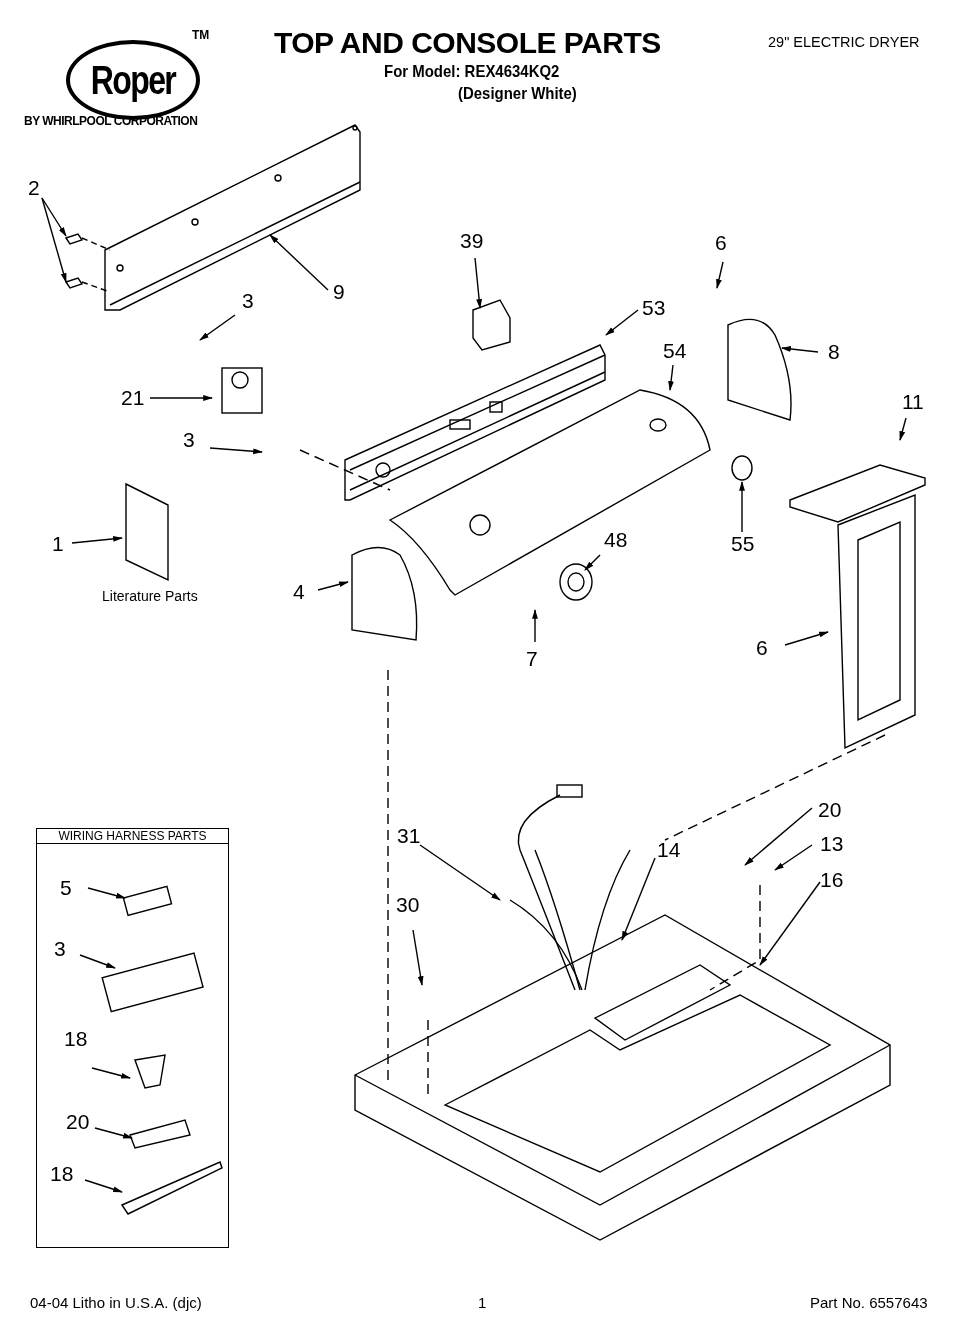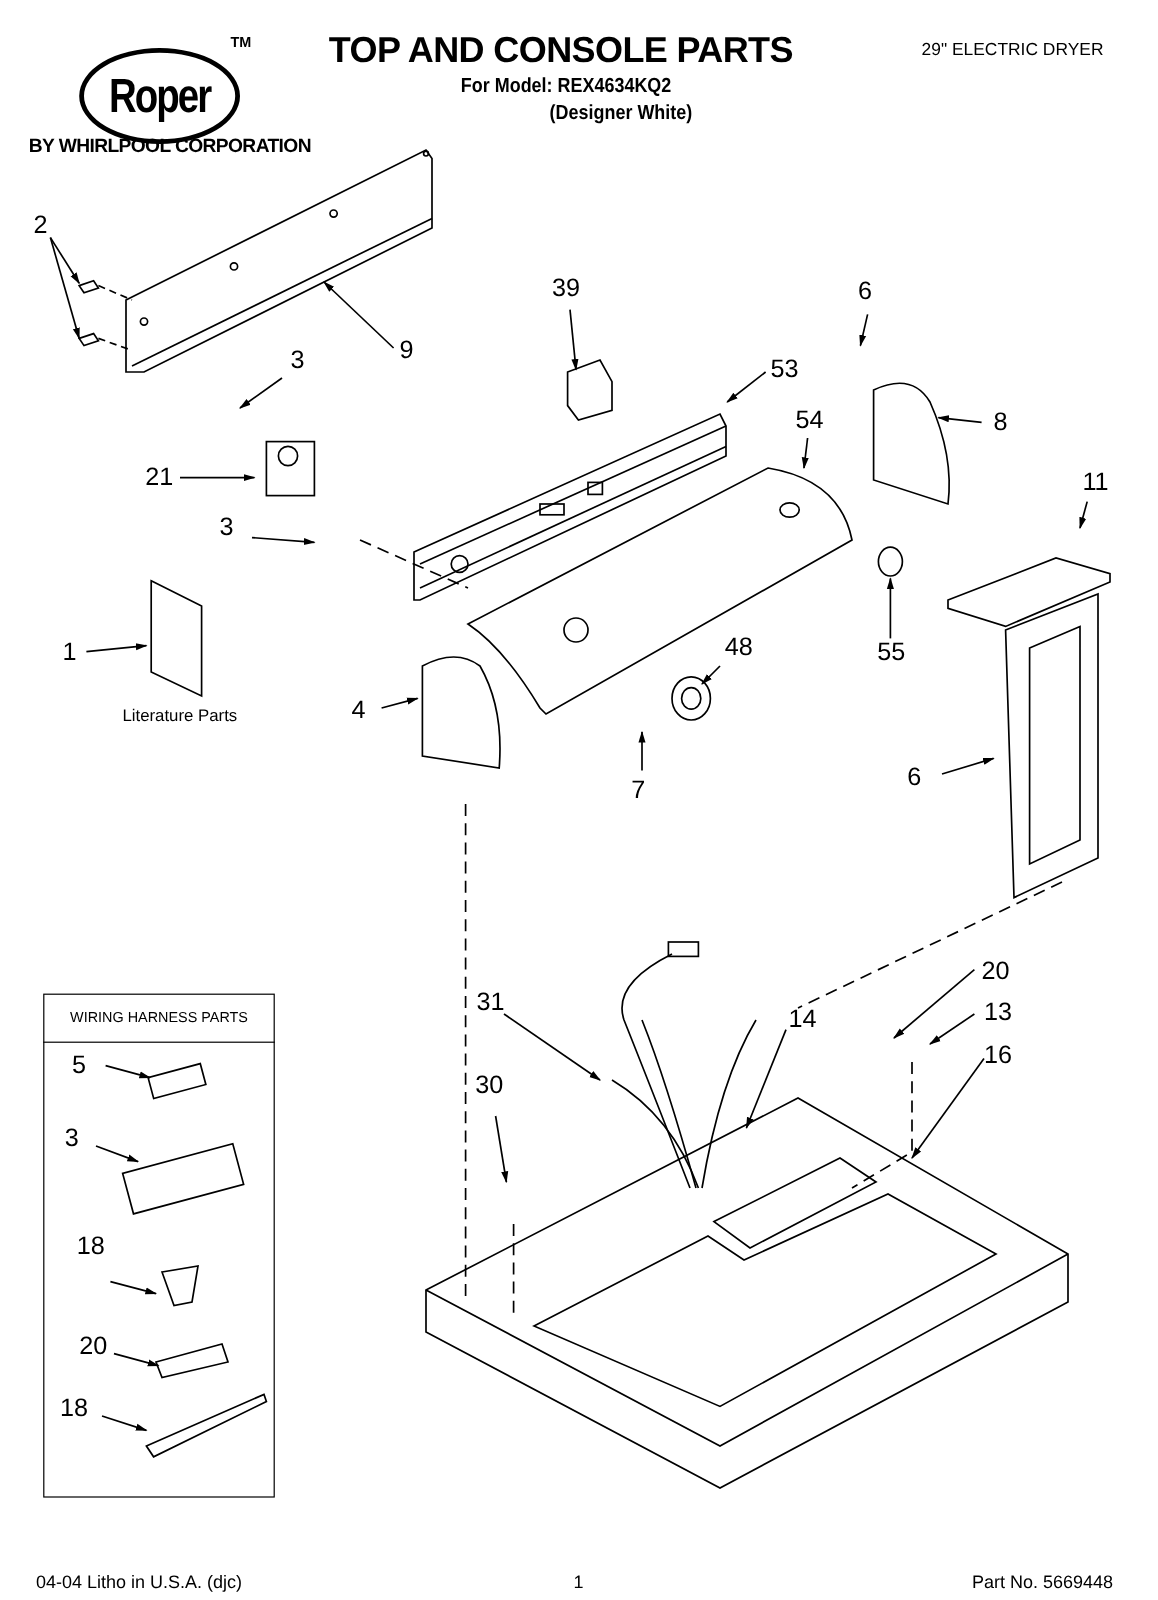--- a/index.html
+++ b/index.html
@@ -10,7 +10,7 @@
   .logo-text { left:66px; top:40px; width:134px; height:80px; display:flex; align-items:center; justify-content:center;
                font-family:"Liberation Sans", sans-serif; font-weight:bold; font-size:40px; letter-spacing:-2px; transform:scaleX(0.8); }
   .tm { left:192px; top:28px; font-size:12px; font-weight:bold; }
-  .byline { left:24px; top:114px; font-size:16px; font-weight:bold; letter-spacing:-0.5px; }
+  .byline { left:24px; top:114px; font-size:12px; font-weight:bold; letter-spacing:-0.5px; }
   .title { left:274px; top:26px; font-size:30px; font-weight:bold; letter-spacing:-0.5px; }
   .model { left:384px; top:62px; font-size:17px; font-weight:bold; transform:scaleX(0.88); transform-origin:left; }
   .variant { left:458px; top:84px; font-size:17px; font-weight:bold; transform:scaleX(0.88); transform-origin:left; }

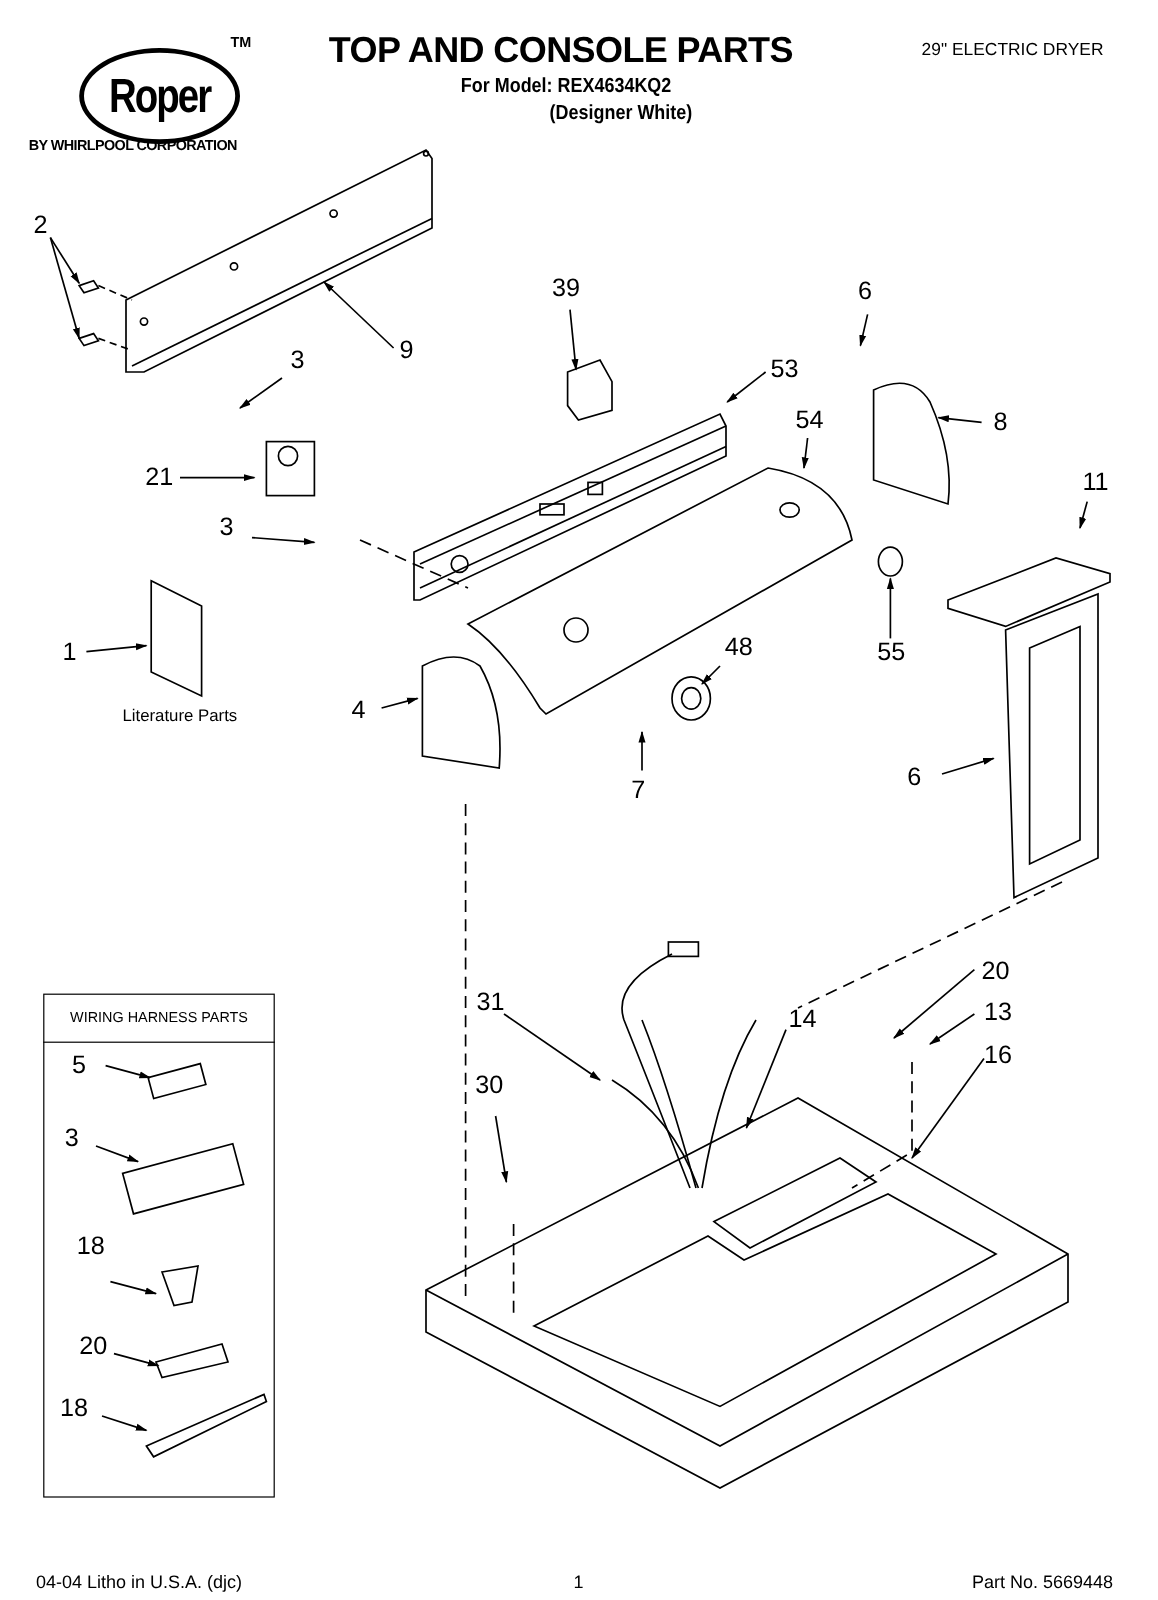--- a/index.html
+++ b/index.html
@@ -18,7 +18,7 @@
   .callout { font-size:21px; }
   .lit { left:102px; top:588px; font-size:14px; }
   .wh-box { left:36px; top:828px; width:193px; height:420px; border:1px solid #000; box-sizing:border-box; }
-  .wh-head { left:36px; top:828px; width:193px; height:41px; border-bottom:1px solid #000; box-sizing:border-box;
+  .wh-head { left:36px; top:828px; width:193px; height:16px; border-bottom:1px solid #000; box-sizing:border-box;
              font-size:12px; display:flex; align-items:center; justify-content:center; }
   .footer { top:1294px; font-size:15px;margin-top:16px; }
   svg.art { position:absolute; left:0; top:0; }

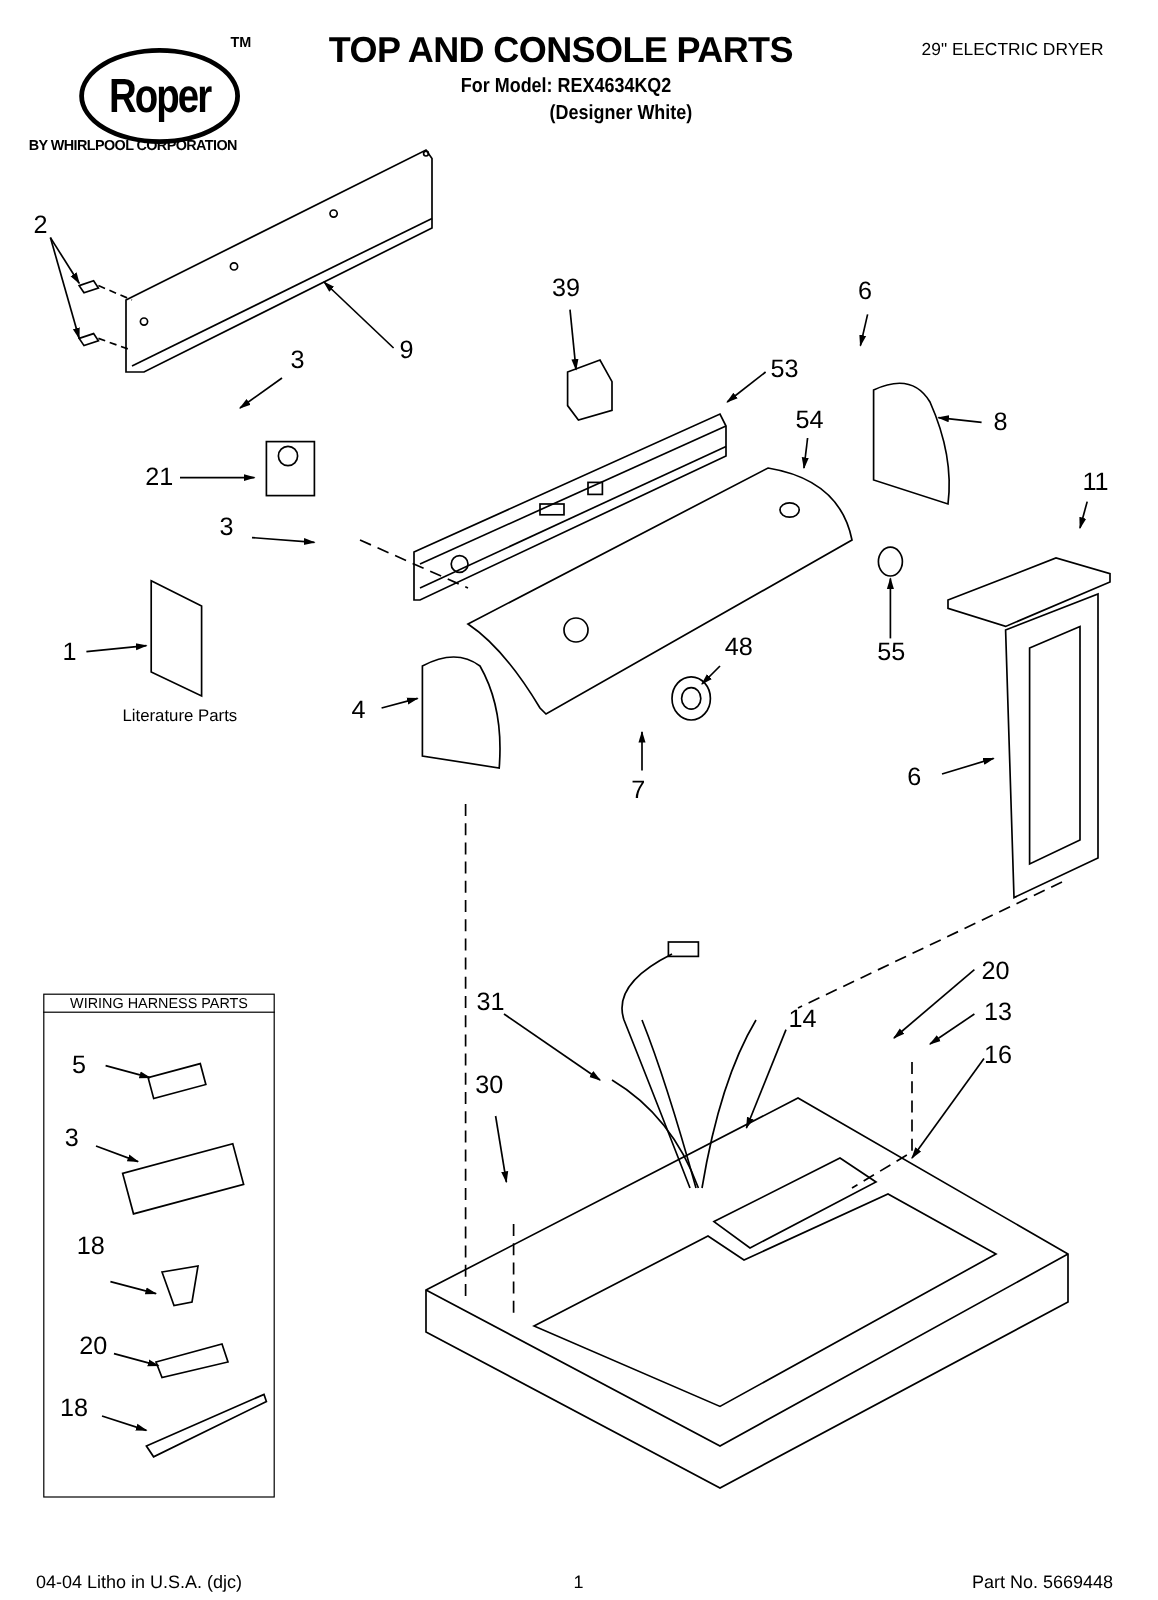--- a/index.html
+++ b/index.html
@@ -20,7 +20,7 @@
   .wh-box { left:36px; top:828px; width:193px; height:420px; border:1px solid #000; box-sizing:border-box; }
   .wh-head { left:36px; top:828px; width:193px; height:16px; border-bottom:1px solid #000; box-sizing:border-box;
              font-size:12px; display:flex; align-items:center; justify-content:center; }
-  .footer { top:1294px; font-size:15px;margin-top:16px; }
+  .footer { top:1294px; font-size:15px; }
   svg.art { position:absolute; left:0; top:0; }
 </style>
 </head>

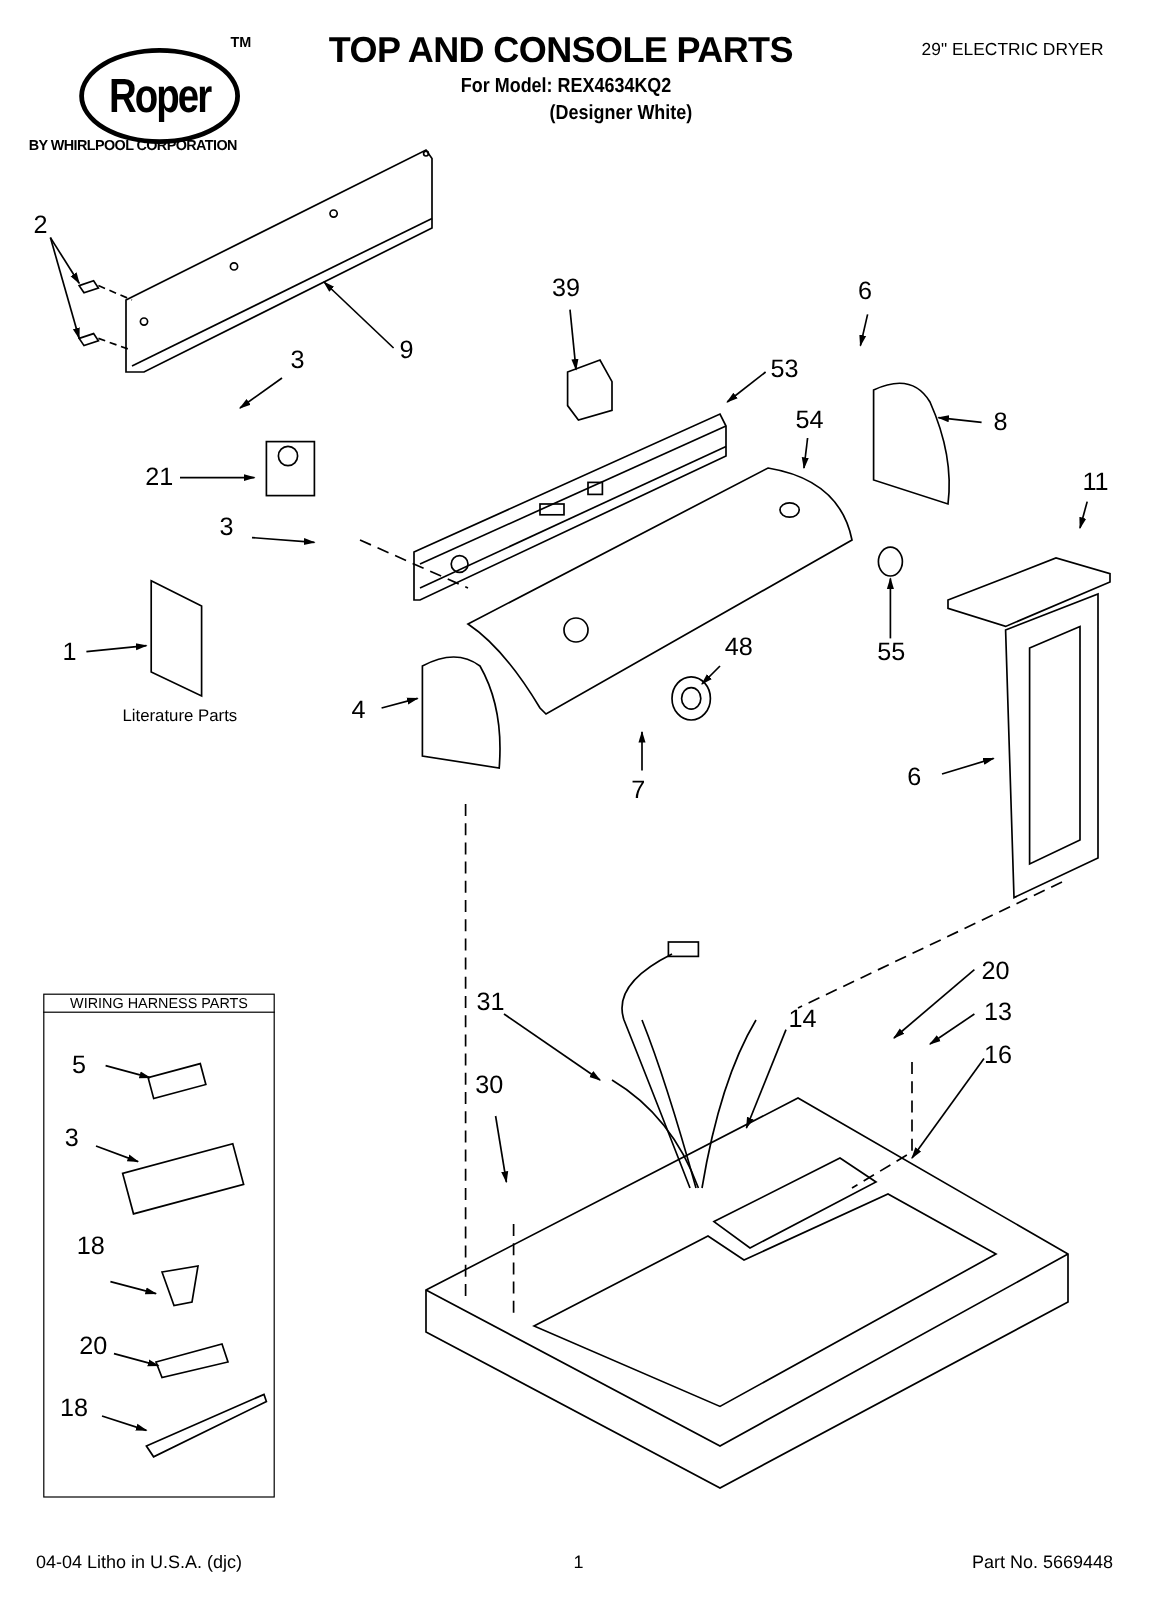--- a/index.html
+++ b/index.html
@@ -204,6 +204,6 @@
 
 <div class="abs footer" style="left:30px">04-04 Litho in U.S.A. (djc)</div>
 <div class="abs footer" style="left:478px">1</div>
-<div class="abs footer" style="left:810px">Part No. 5669448</div>
+<div class="abs footer" style="left:810px">Part No. 6557643</div>
 
 </body></html>

